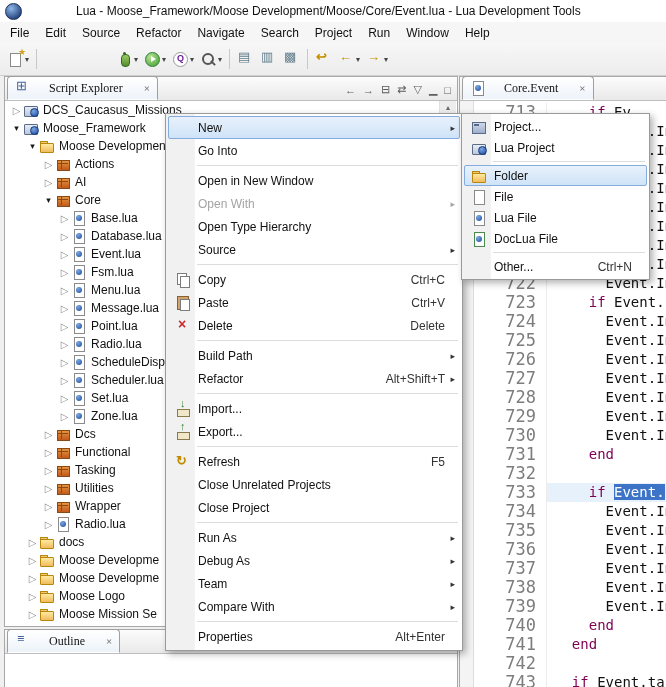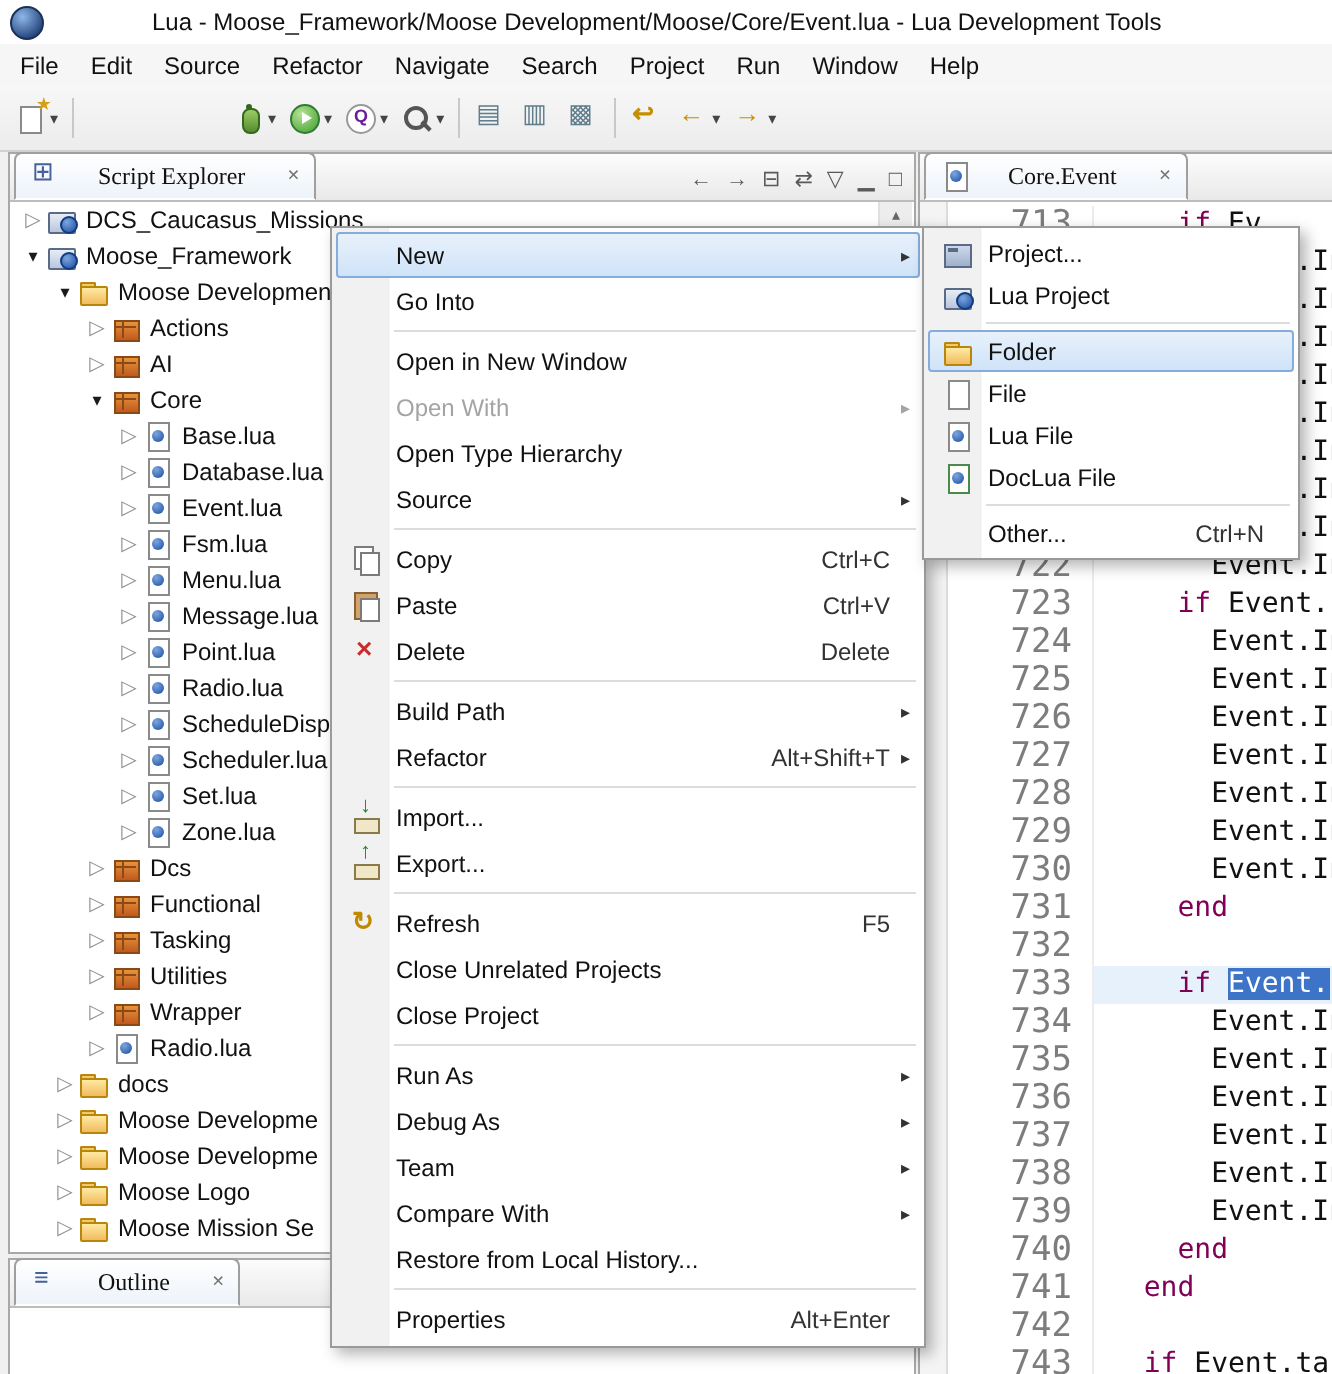--- a/index.html
+++ b/index.html
@@ -520,10 +520,6 @@
         <span class="ml">Compare With</span>
         <span class="marr">▸</span>
       </div>
-      <div class="mitem">
-        <span class="ic"></span>
-        <span class="ml">Restore from Local History...</span>
-      </div>
       <div class="msep"></div>
       <div class="mitem">
         <span class="ic"></span>

